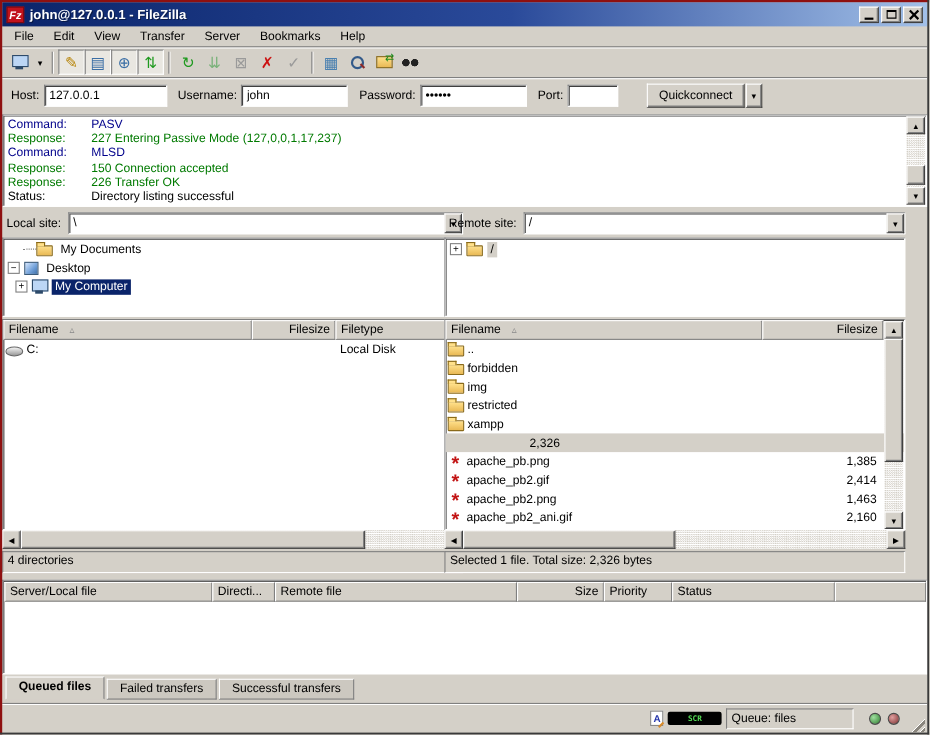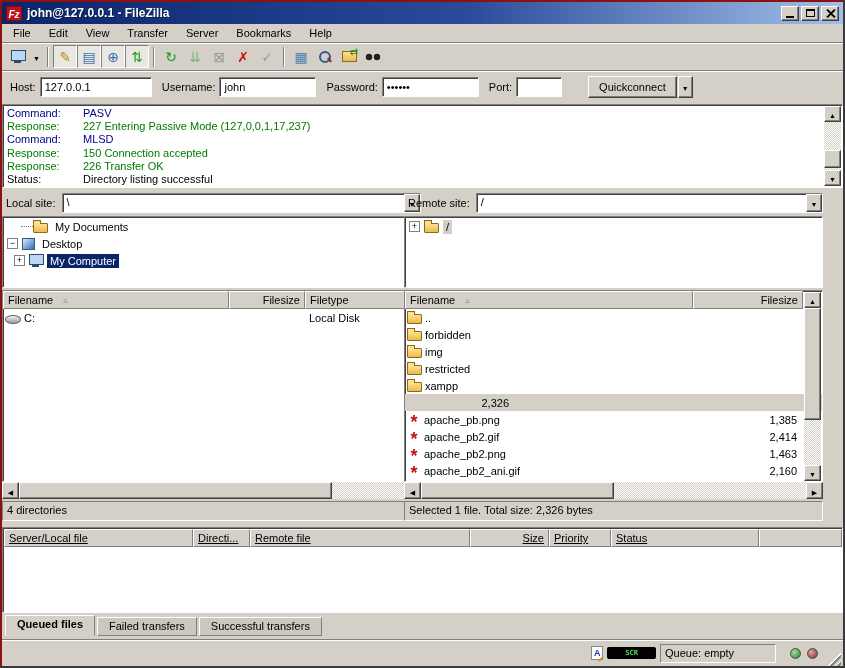--- a/index.html
+++ b/index.html
@@ -130,7 +130,7 @@
 
   
   .queuebox { position:absolute; left:2px; top:527px; width:841px; height:86px; background:#fff; border:1px solid;
-    border-color:#808080 #fff #fff #808080; box-shadow: inset 1px 1px 0 #404040; overflow:hidden;text-decoration:underline; }
+    border-color:#808080 #fff #fff #808080; box-shadow: inset 1px 1px 0 #404040; overflow:hidden; }
   .queue-head { display:flex; height:18px; margin:1px 0 0 1px; }
 
   

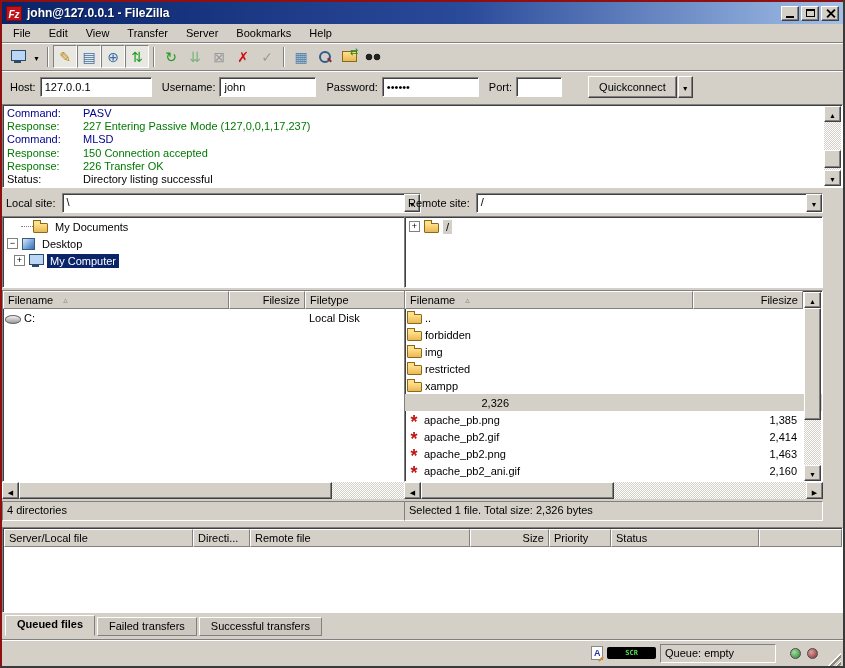--- a/index.html
+++ b/index.html
@@ -477,7 +477,7 @@
   <div class="statusbar">
     <span class="i-doc"></span>
     <span class="badge">SCR</span>
-    <span class="queue-field">Queue: empty</span>
+    <span class="queue-field">Queue: files</span>
     <span class="led green"></span>
     <span class="led red"></span>
     <span class="grip"></span>

